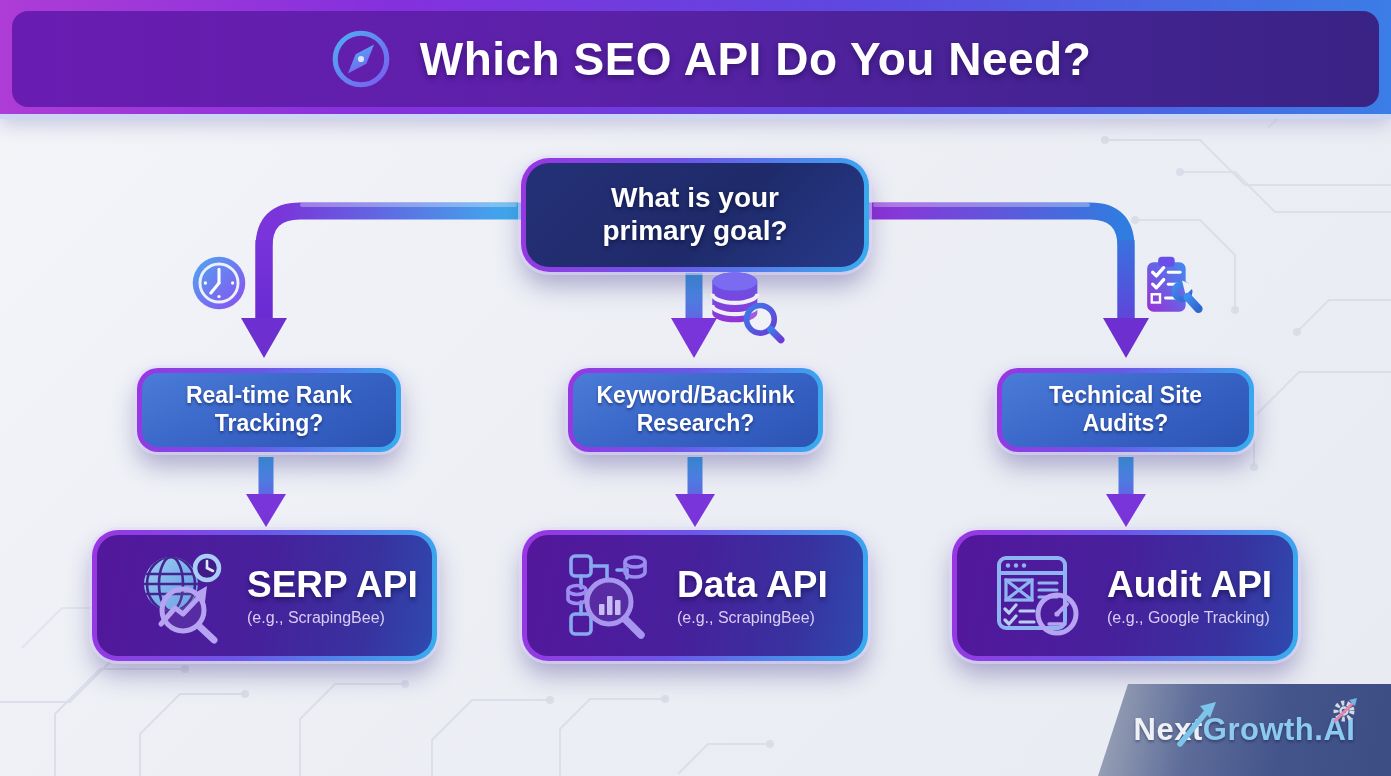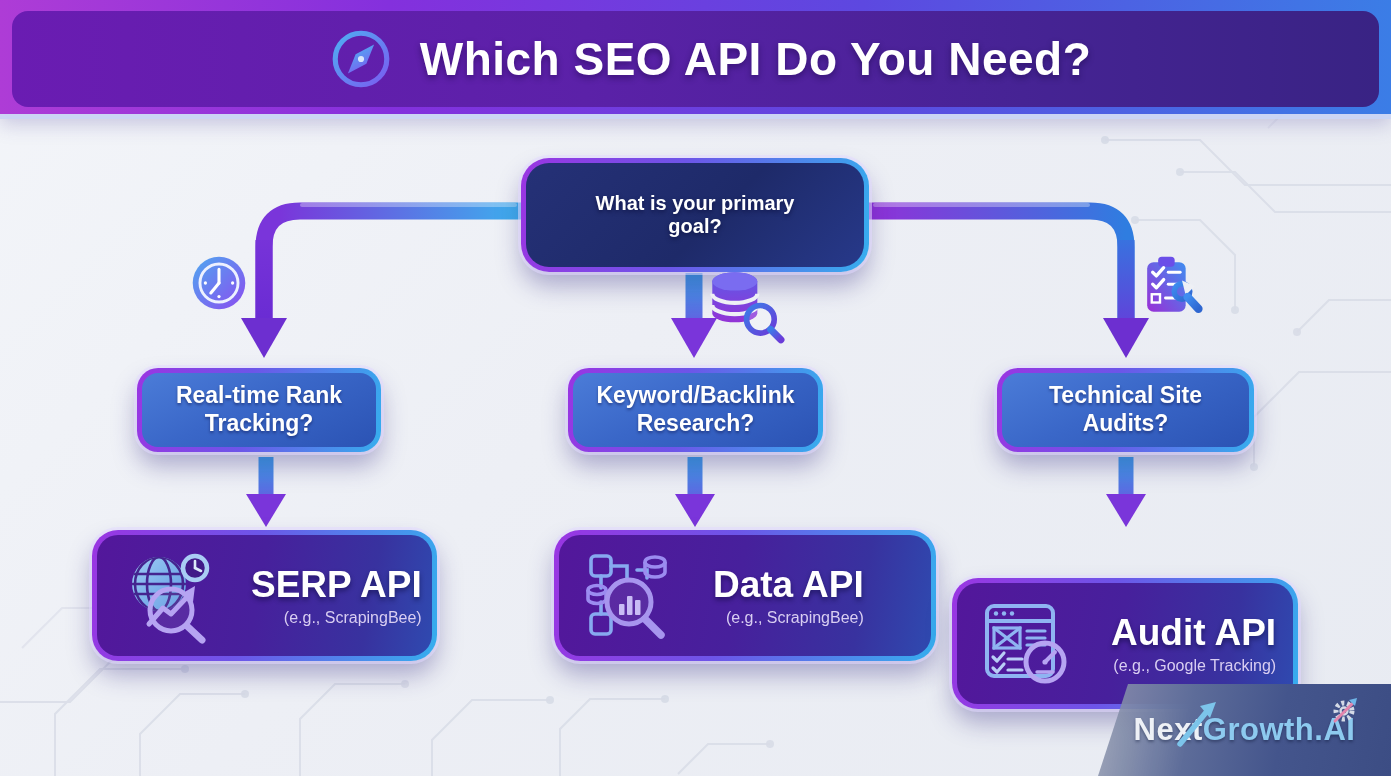--- a/index.html
+++ b/index.html
@@ -43,7 +43,7 @@
     border-radius:23px;
     background:linear-gradient(135deg,#253177 0%,#1e2a69 55%,#27398a 100%);
   }
-  .root-text { color:#fff; font-size:20px; font-weight:800; line-height:1.17;
+  .root-text { color:#fff; font-size:28px; font-weight:800; line-height:1.17;
     width:250px; text-shadow:0 2px 4px rgba(0,0,40,.5); }
 
   .q-box { top:368px; height:84px; border-radius:21px; }

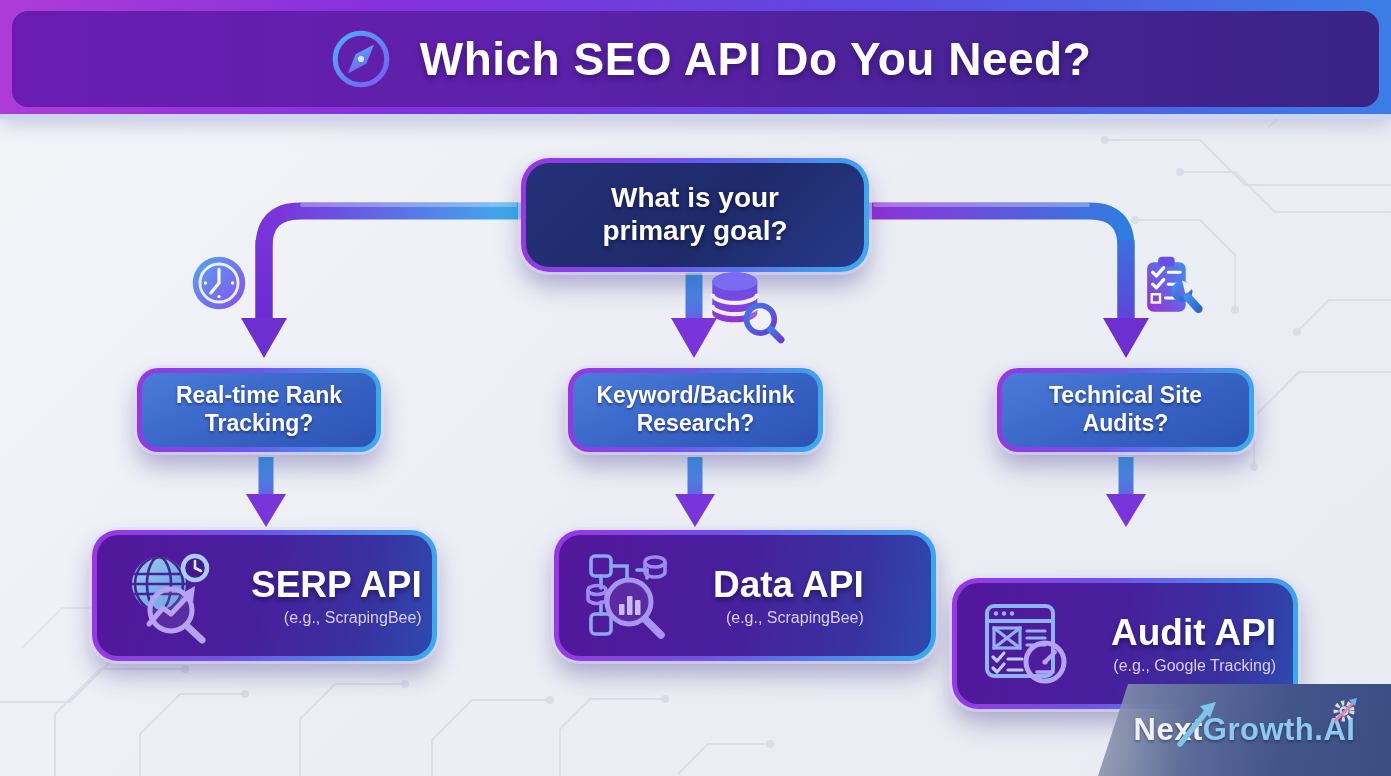--- a/index.html
+++ b/index.html
@@ -53,7 +53,7 @@
   }
   .q-text { color:#fff; font-size:23px; font-weight:800; line-height:1.2;
     text-shadow:0 2px 3px rgba(0,0,50,.4); }
-  .q-rank { left:137px; width:244px; }
+  .q-rank { left:137px; width:264px; }
   .q-research { left:568px; width:255px; }
   .q-audit { left:997px; width:257px; }
 

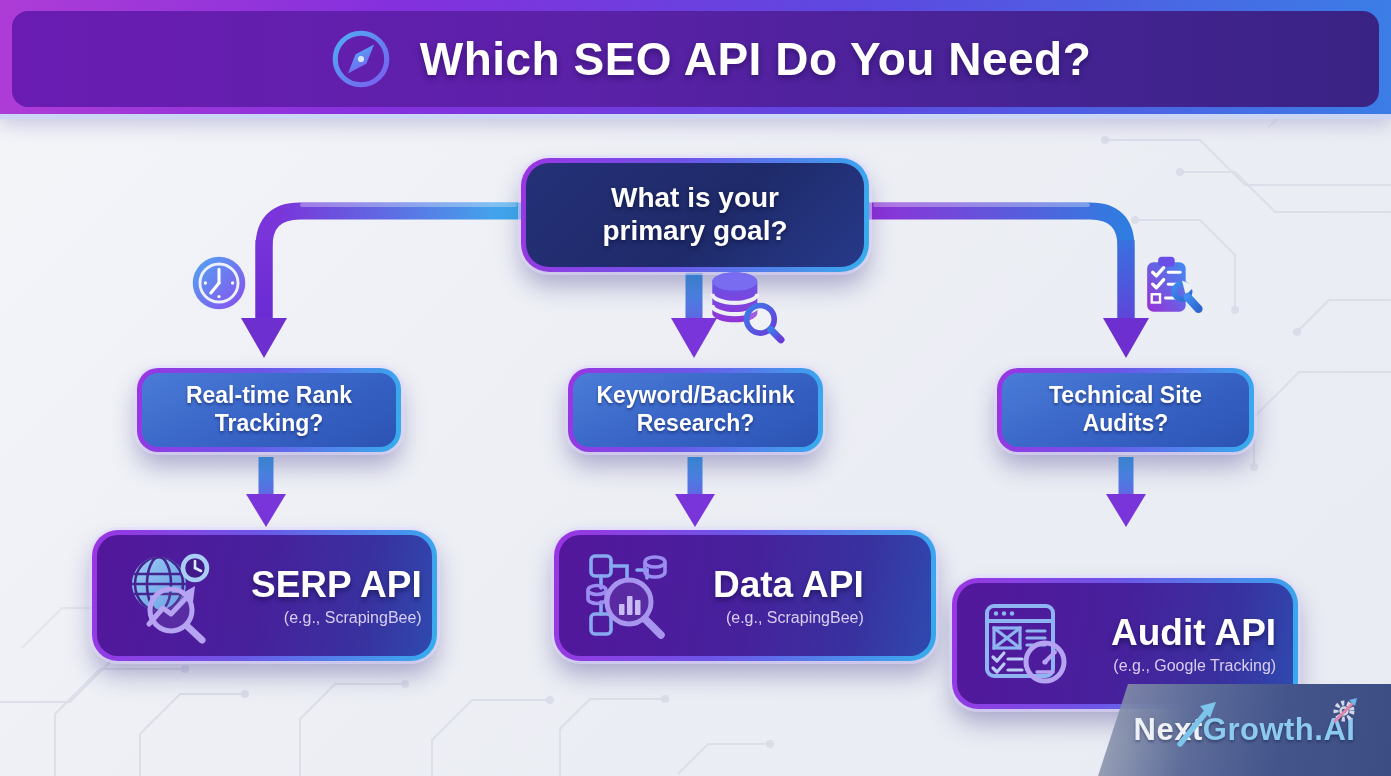--- a/index.html
+++ b/index.html
@@ -59,8 +59,8 @@
 
   .api-box { top:530px; height:131px; border-radius:26px; }
   .api-box .gbox-inner {
-    border-radius:21px; justify-content:flex-start; text-align:right;
-    padding-left:22px; gap:36px;
+    border-radius:21px; justify-content:flex-start; text-align:left;
+    padding-left:34px; gap:20px;
     background:linear-gradient(100deg,#53179b 0%,#47209c 48%,#38329f 80%,#2f4ab0 100%);
   }
   .api-serp { left:92px;  width:345px; }

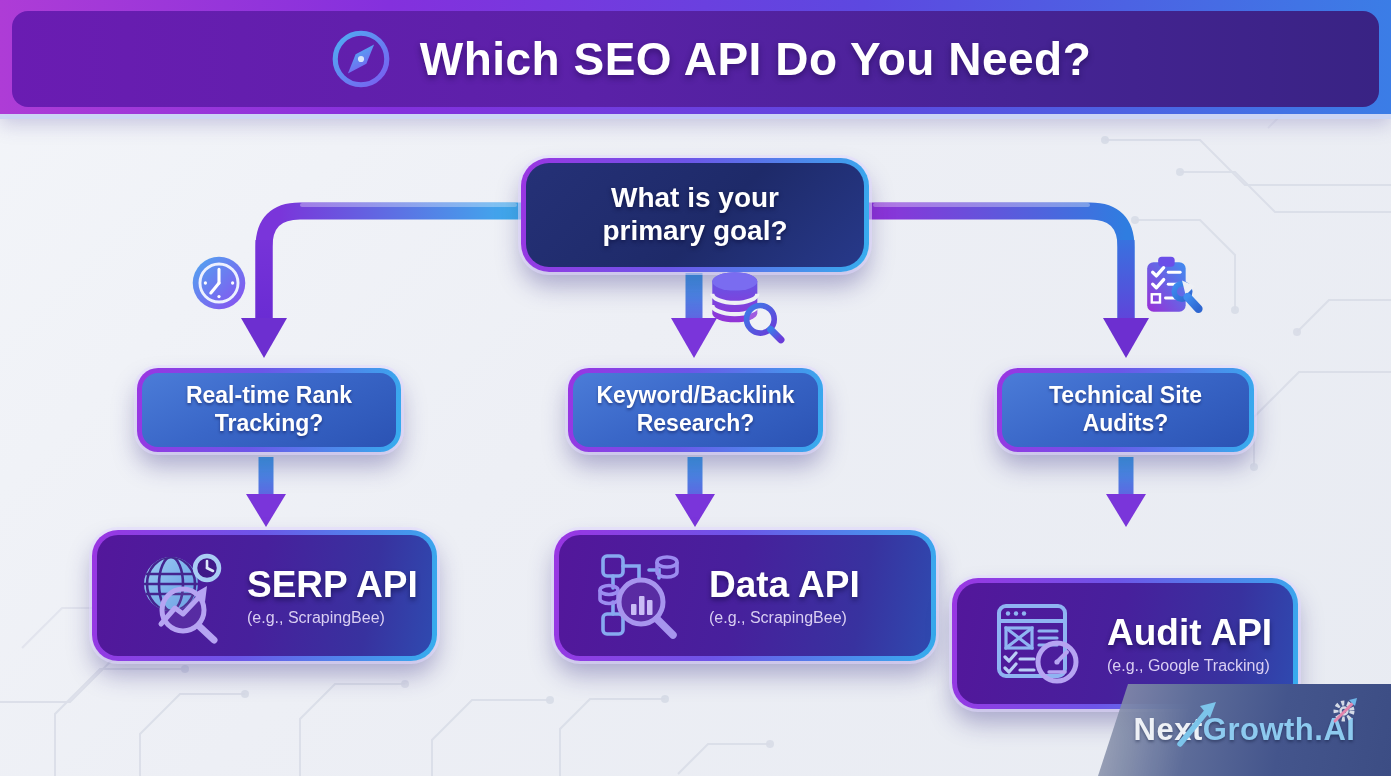--- a/index.html
+++ b/index.html
@@ -64,7 +64,7 @@
     background:linear-gradient(100deg,#53179b 0%,#47209c 48%,#38329f 80%,#2f4ab0 100%);
   }
   .api-serp { left:92px;  width:345px; }
-  .api-data { left:522px; width:382px;margin-left:32px; }
+  .api-data { left:522px; width:346px; }
   .api-audit{ left:952px; width:346px;margin-top:48px; }
   .api-textcol { display:flex; flex-direction:column; line-height:1.12; }
   .api-title { color:#fff; font-size:37px; font-weight:800;

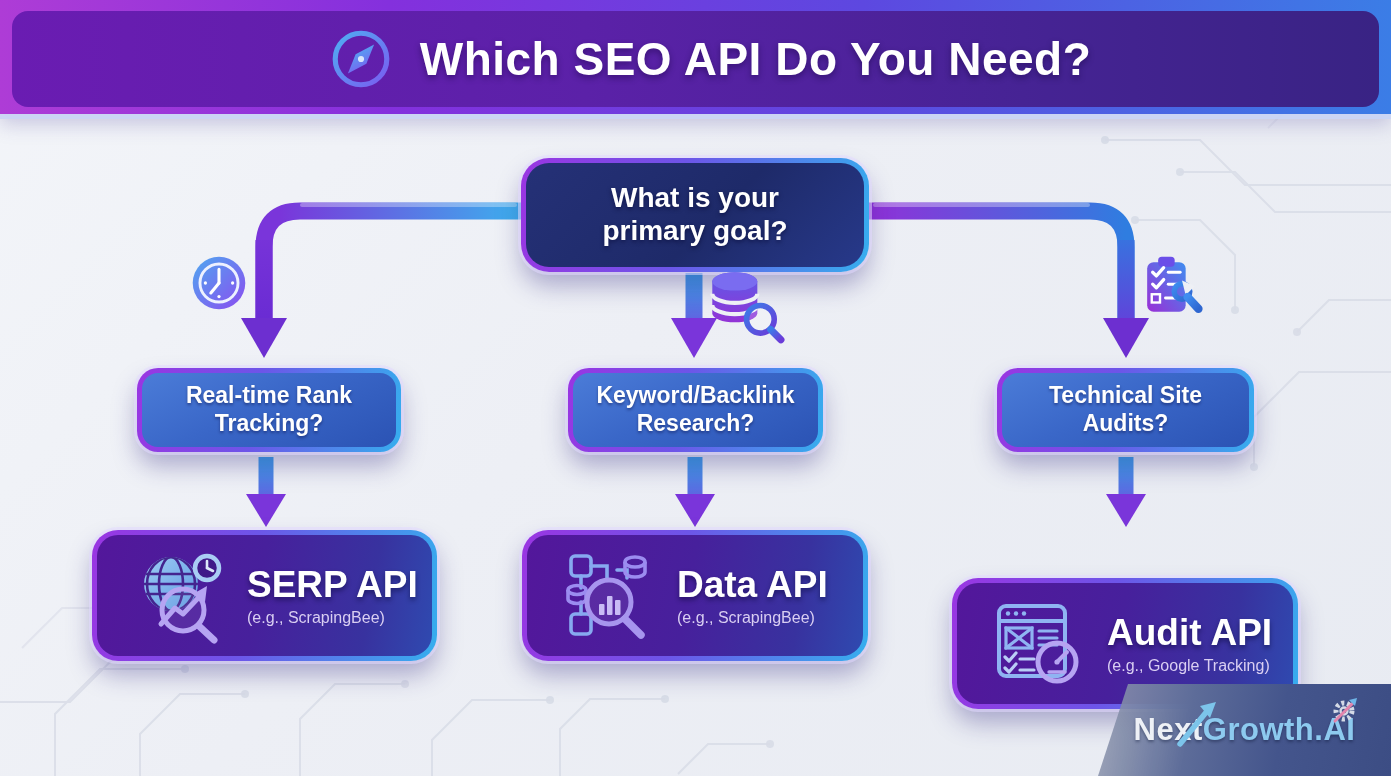--- a/index.html
+++ b/index.html
@@ -65,7 +65,7 @@
   }
   .api-serp { left:92px;  width:345px; }
   .api-data { left:522px; width:346px; }
-  .api-audit{ left:952px; width:346px;margin-top:48px; }
+  .api-audit{ left:952px; width:346px; }
   .api-textcol { display:flex; flex-direction:column; line-height:1.12; }
   .api-title { color:#fff; font-size:37px; font-weight:800;
     text-shadow:0 3px 5px rgba(0,0,40,.45); }

